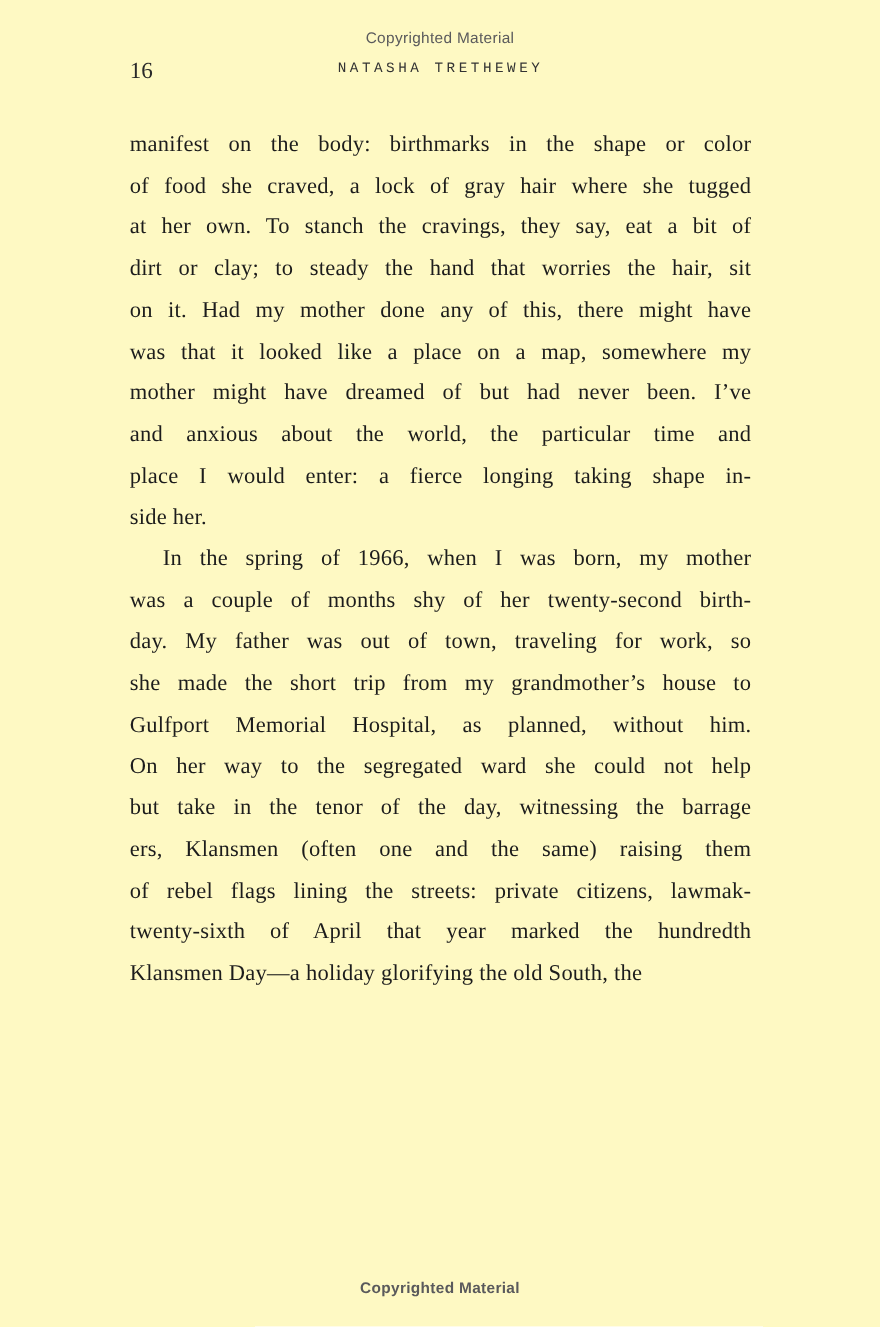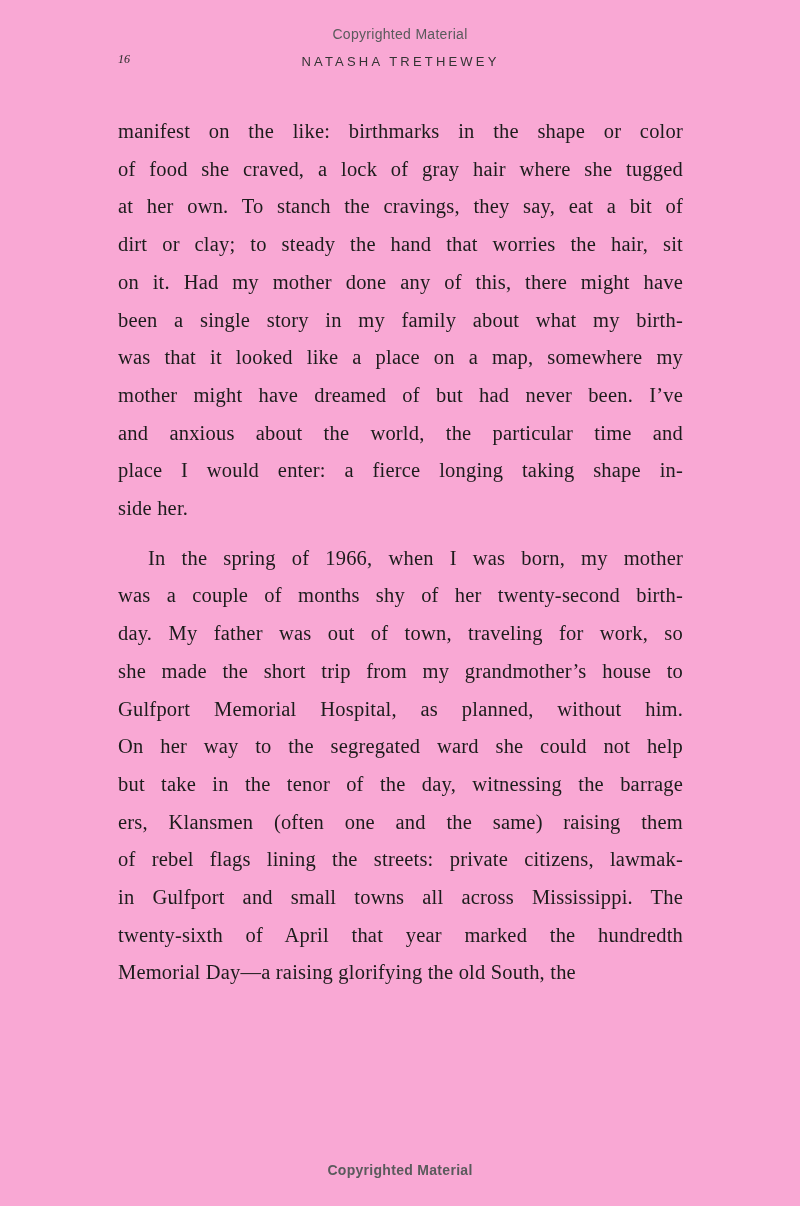--- a/index.html
+++ b/index.html
@@ -11,7 +11,7 @@
     position: relative;
     width: 800px;
     height: 1206px;
-    background: #f9a8d4;
+    background: #fef9c3;
     overflow: hidden;
     font-family: "Liberation Serif", serif;
     color: #1c1c1c;

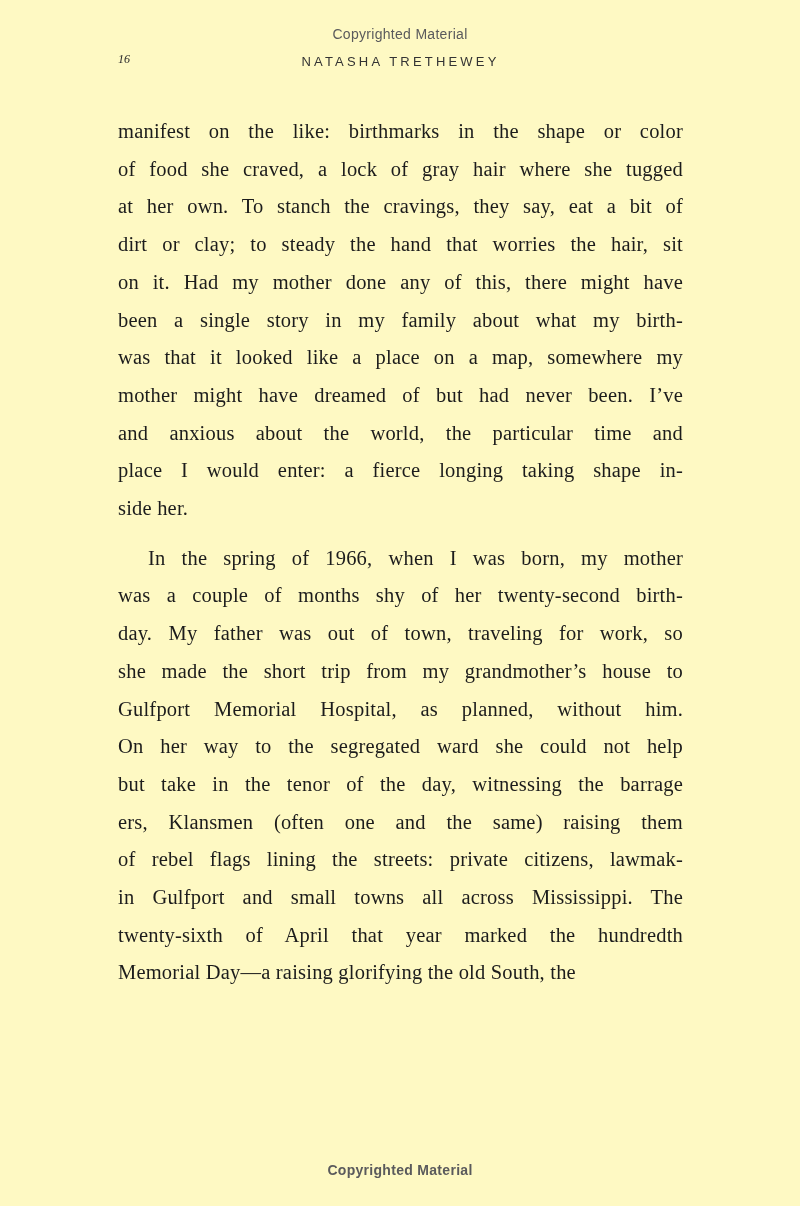--- a/index.html
+++ b/index.html
@@ -51,8 +51,7 @@
     left: 0;
     top: 0;
     font-family: "Liberation Serif", serif;
-    font-style: italic;
-    font-size: 12px;
+    font-size: 21px;
     color: #2a2a2a;
   }
   .author {

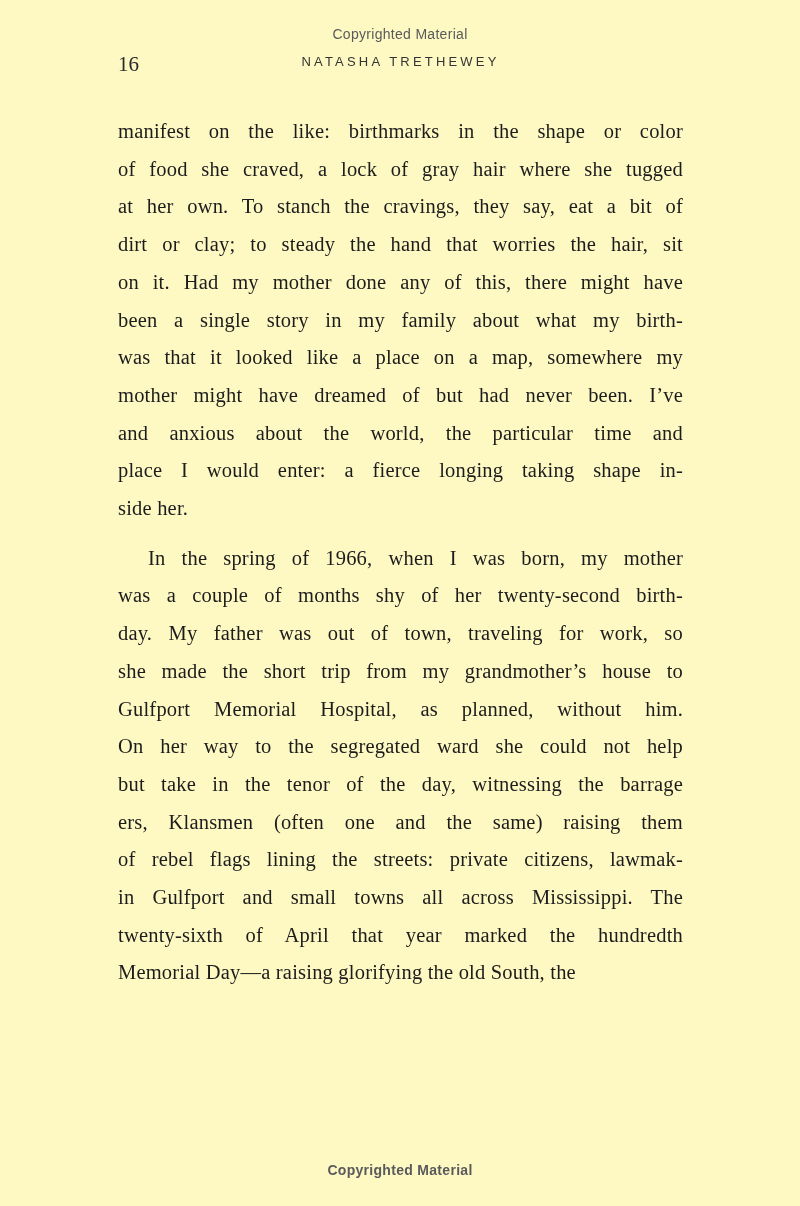--- a/index.html
+++ b/index.html
@@ -60,7 +60,7 @@
     right: 0;
     top: 2px;
     text-align: center;
-    font-family: Liberation Sans, sans-serif;
+    font-family: Liberation Mono, monospace;
     font-size: 13px;
     letter-spacing: 3.2px;
     color: #333333;

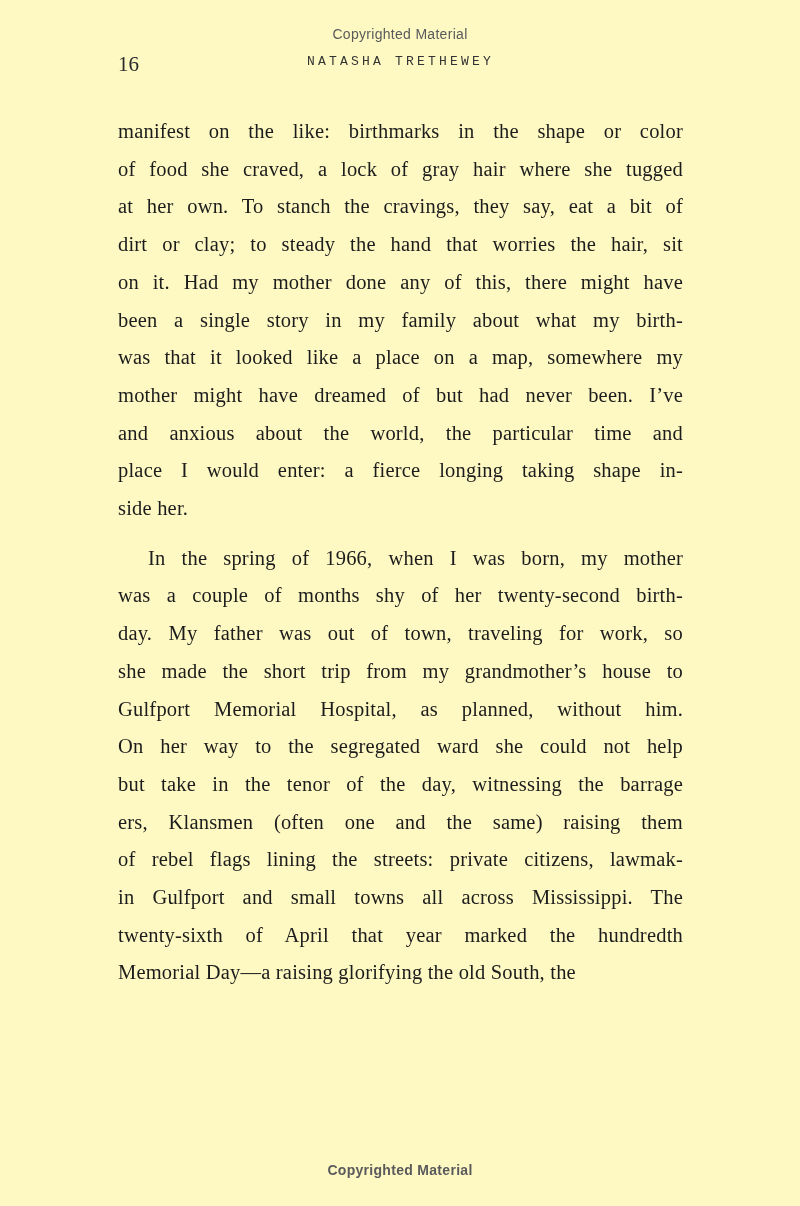--- a/index.html
+++ b/index.html
@@ -102,7 +102,7 @@
 
   <div class="body-text">
     <div class="para">
-        <div class="line">manifest on the like: birthmarks in the shape or color</div>
+        <div class="line">manifest on the body: birthmarks in the shape or color</div>
         <div class="line">of food she craved, a lock of gray hair where she tugged</div>
         <div class="line">at her own. To stanch the cravings, they say, eat a bit of</div>
         <div class="line">dirt or clay; to steady the hand that worries the hair, sit</div>

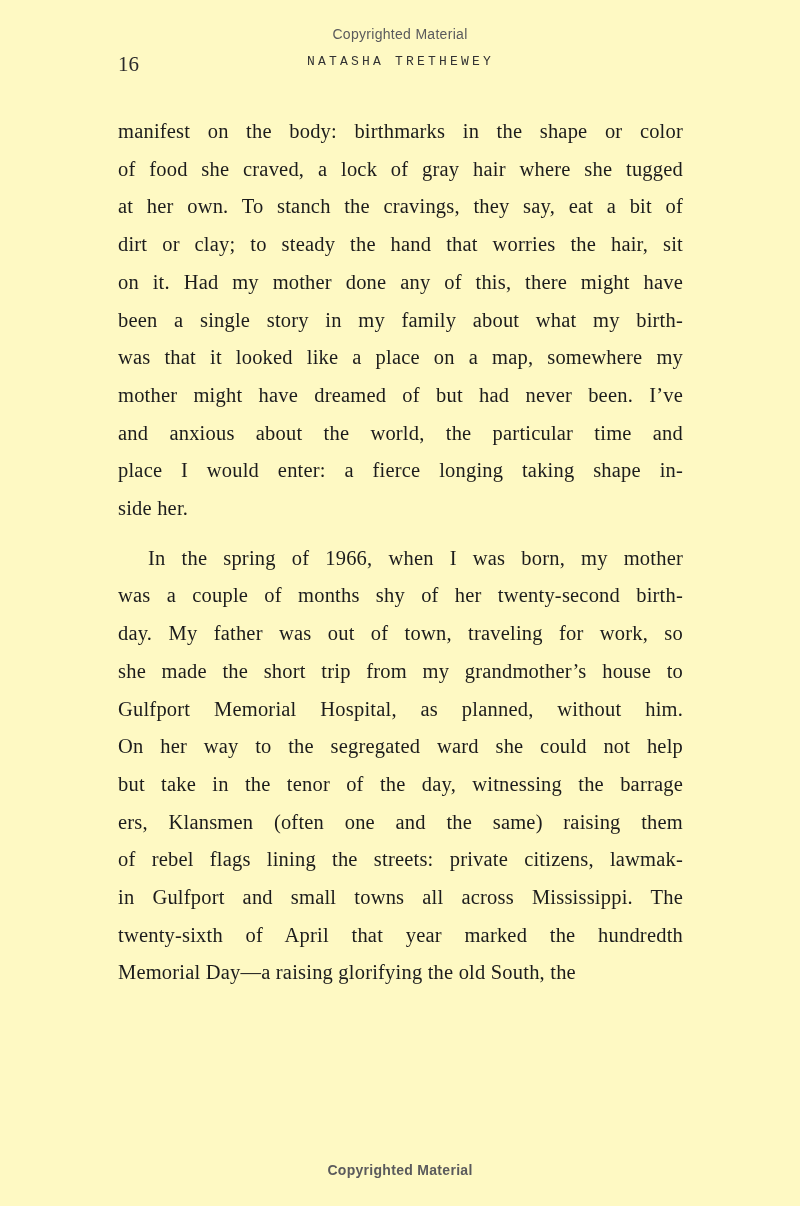--- a/index.html
+++ b/index.html
@@ -107,7 +107,6 @@
         <div class="line">at her own. To stanch the cravings, they say, eat a bit of</div>
         <div class="line">dirt or clay; to steady the hand that worries the hair, sit</div>
         <div class="line">on it. Had my mother done any of this, there might have</div>
-        <div class="line">been a single story in my family about what my birth-</div>
         <div class="line">was that it looked like a place on a map, somewhere my</div>
         <div class="line">mother might have dreamed of but had never been. I’ve</div>
         <div class="line">and anxious about the world, the particular time and</div>

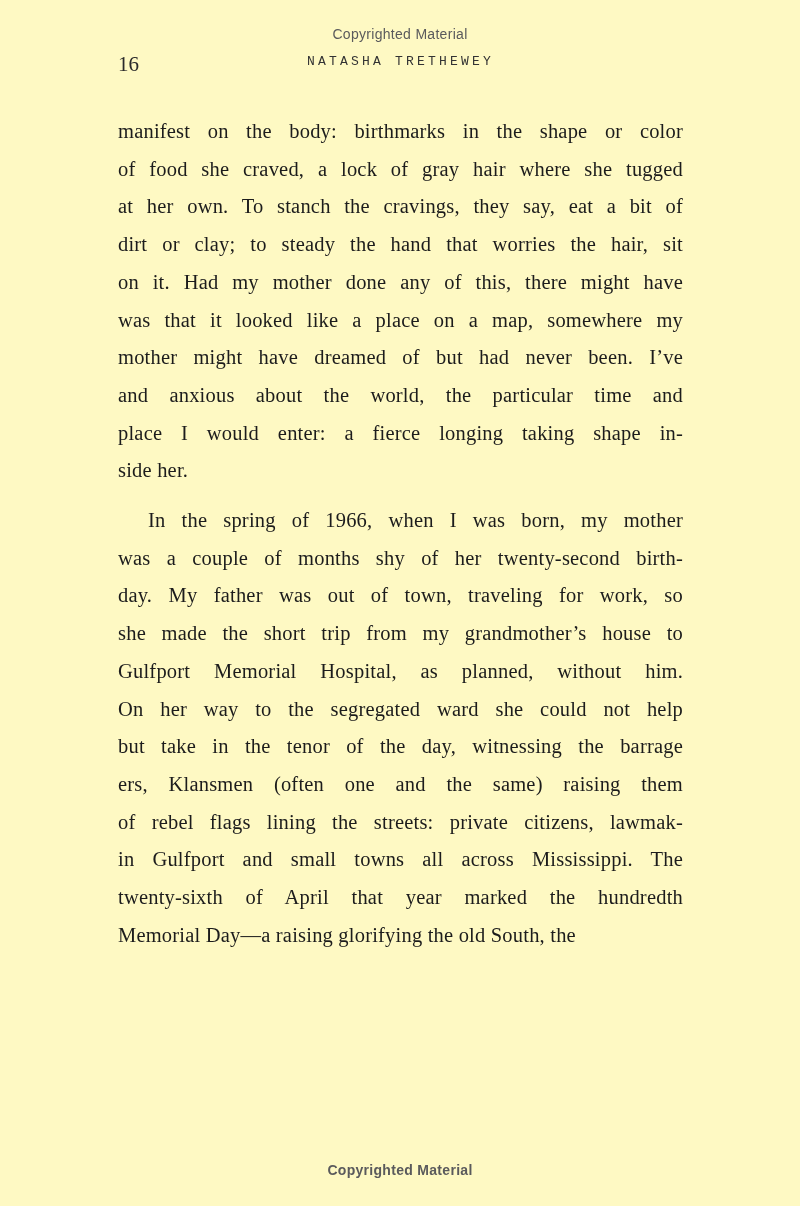--- a/index.html
+++ b/index.html
@@ -85,7 +85,6 @@
   }
   .para.indent-first .line:first-child {
     text-indent: 30px;
-    margin-top: 12px;
   }
 </style>
 </head>

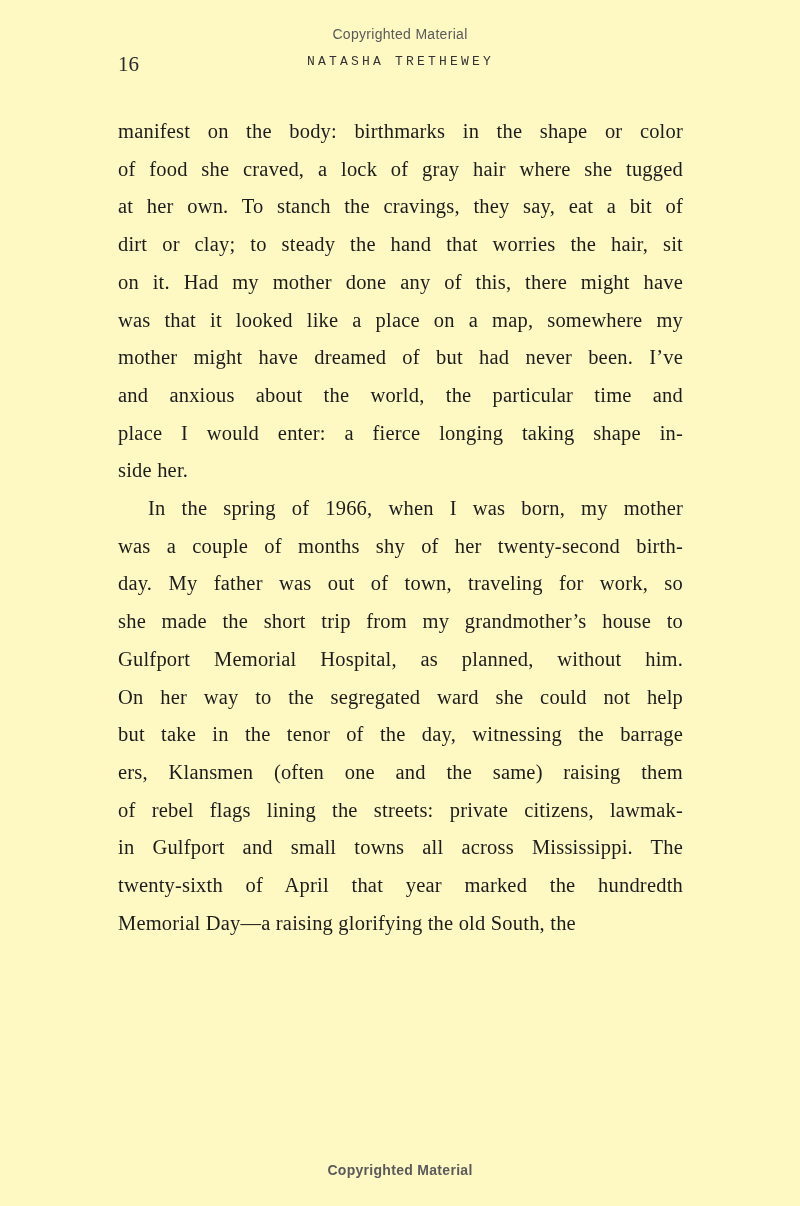--- a/index.html
+++ b/index.html
@@ -122,7 +122,6 @@
         <div class="line">but take in the tenor of the day, witnessing the barrage</div>
         <div class="line">ers, Klansmen (often one and the same) raising them</div>
         <div class="line">of rebel flags lining the streets: private citizens, lawmak-</div>
-        <div class="line">in Gulfport and small towns all across Mississippi. The</div>
         <div class="line">twenty-sixth of April that year marked the hundredth</div>
         <div class="line last">Memorial Day—a raising glorifying the old South, the</div>
       </div>

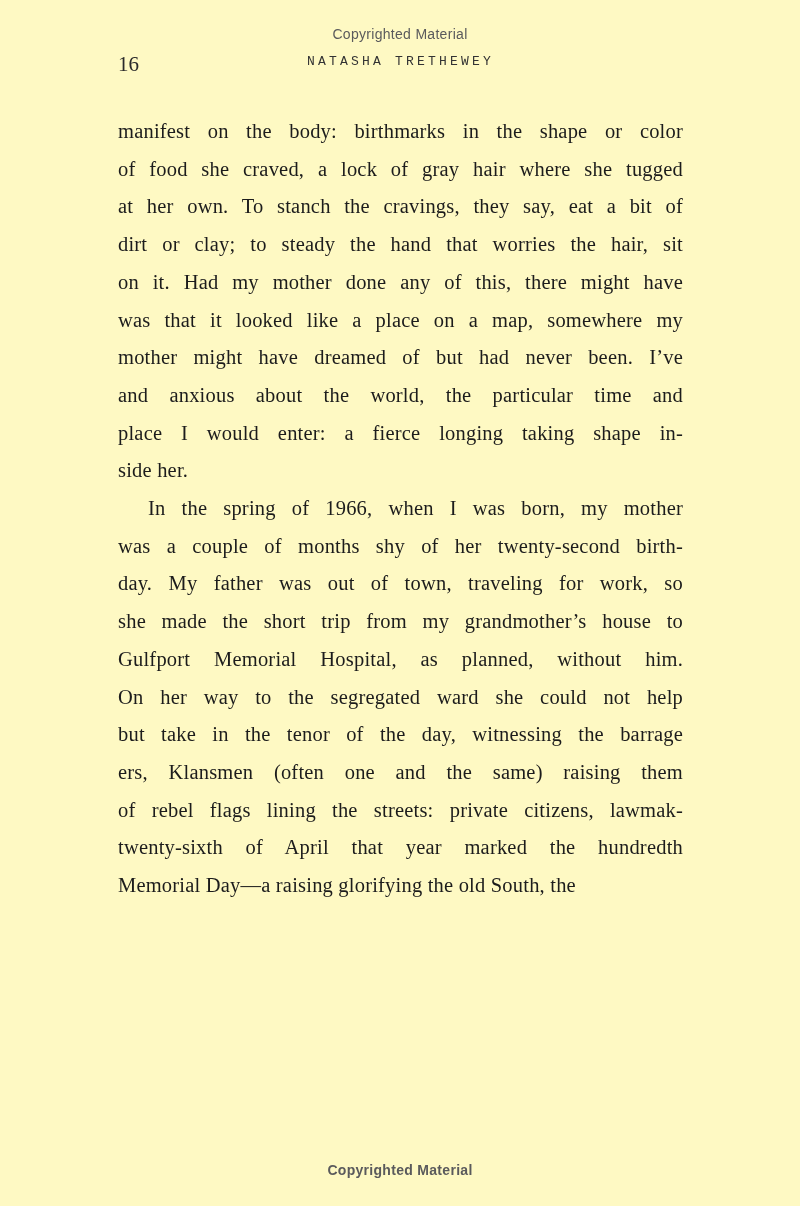--- a/index.html
+++ b/index.html
@@ -123,7 +123,7 @@
         <div class="line">ers, Klansmen (often one and the same) raising them</div>
         <div class="line">of rebel flags lining the streets: private citizens, lawmak-</div>
         <div class="line">twenty-sixth of April that year marked the hundredth</div>
-        <div class="line last">Memorial Day—a raising glorifying the old South, the</div>
+        <div class="line last">Klansmen Day—a holiday glorifying the old South, the</div>
       </div>
   </div>
 

